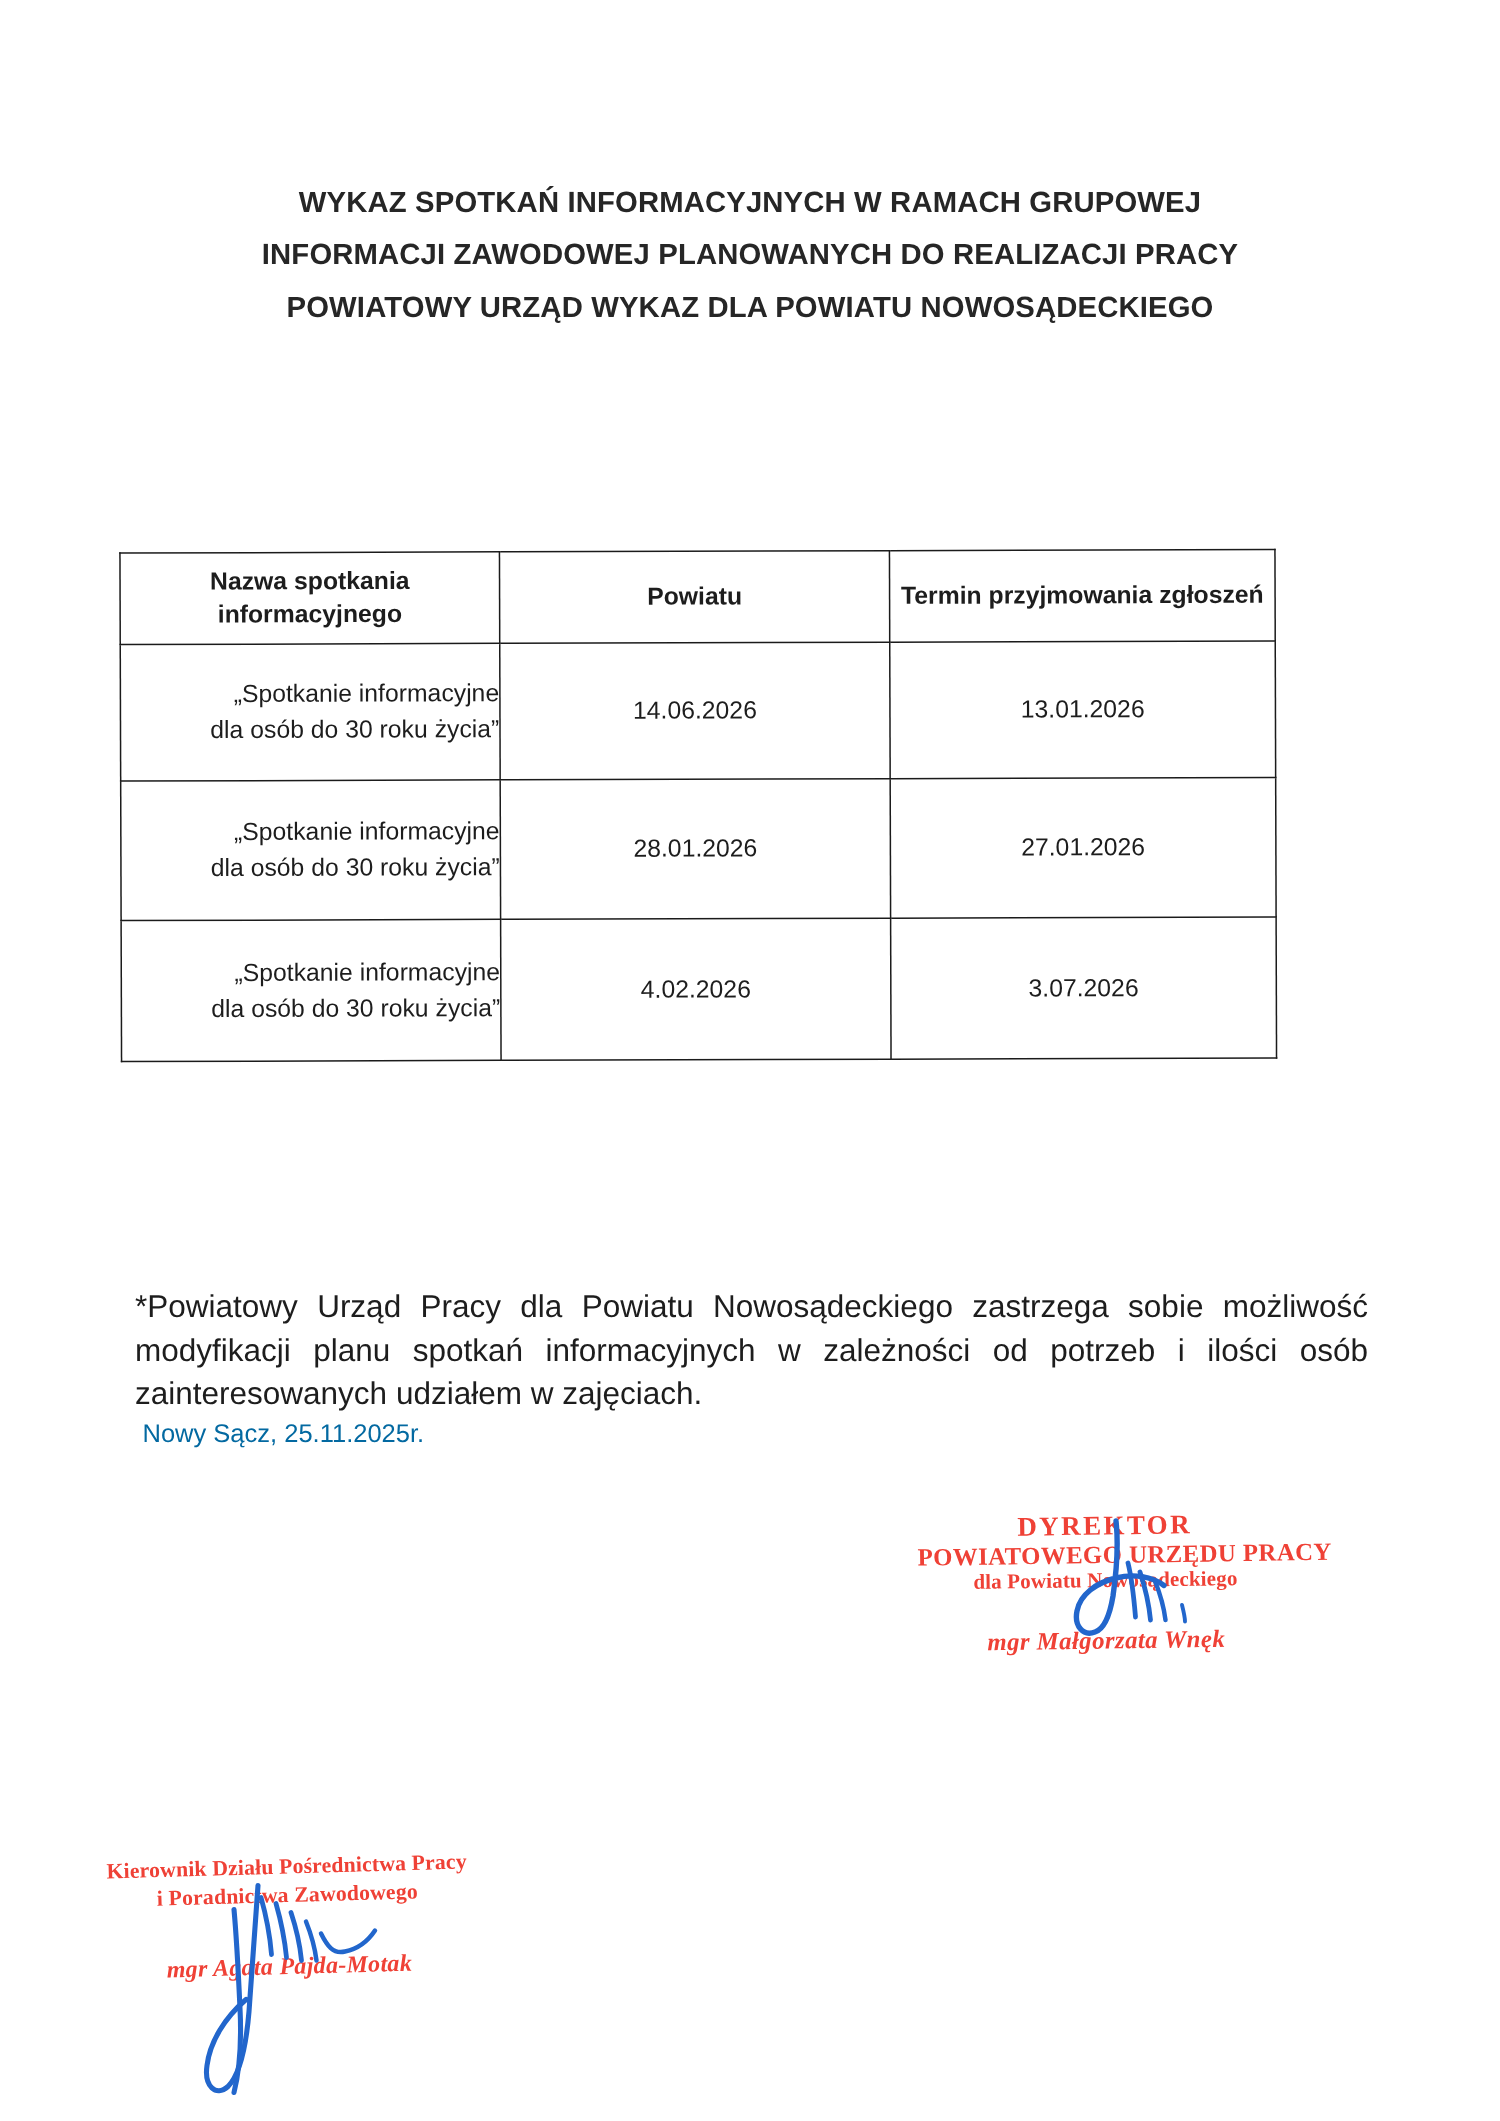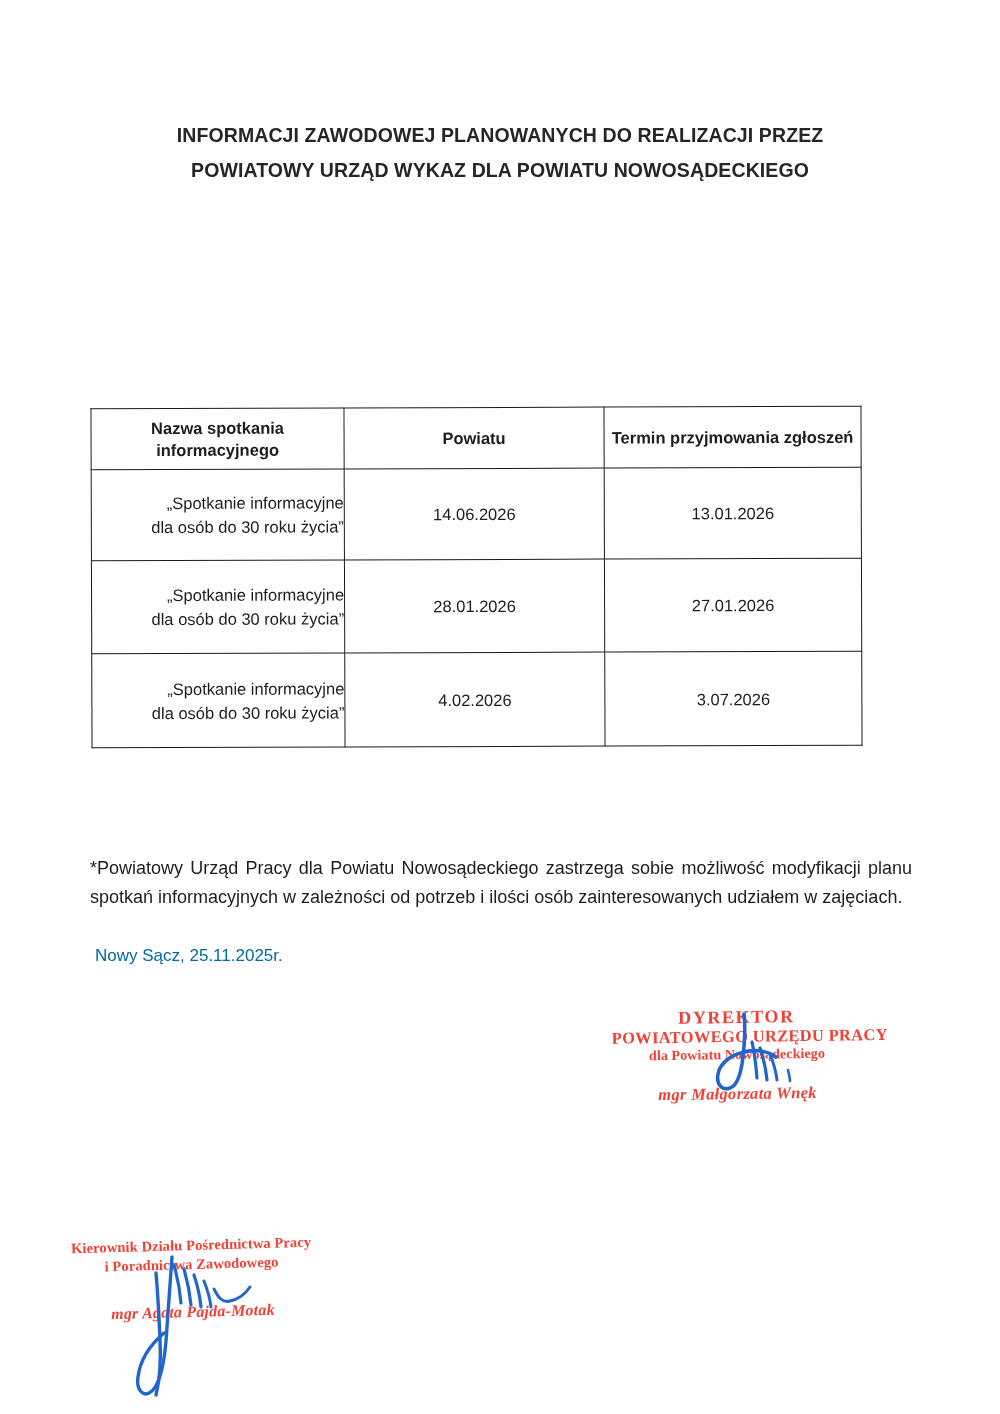--- a/index.html
+++ b/index.html
@@ -187,6 +187,7 @@
 <div class="page">
 
   <div class="doc-title">
+    <span class="tline">WYKAZ SPOTKAŃ INFORMACYJNYCH W RAMACH GRUPOWEJ</span>
     <span class="tline">INFORMACJI ZAWODOWEJ PLANOWANYCH DO REALIZACJI PRZEZ</span>
     <span class="tline">POWIATOWY URZĄD WYKAZ DLA POWIATU NOWOSĄDECKIEGO</span>
   </div>

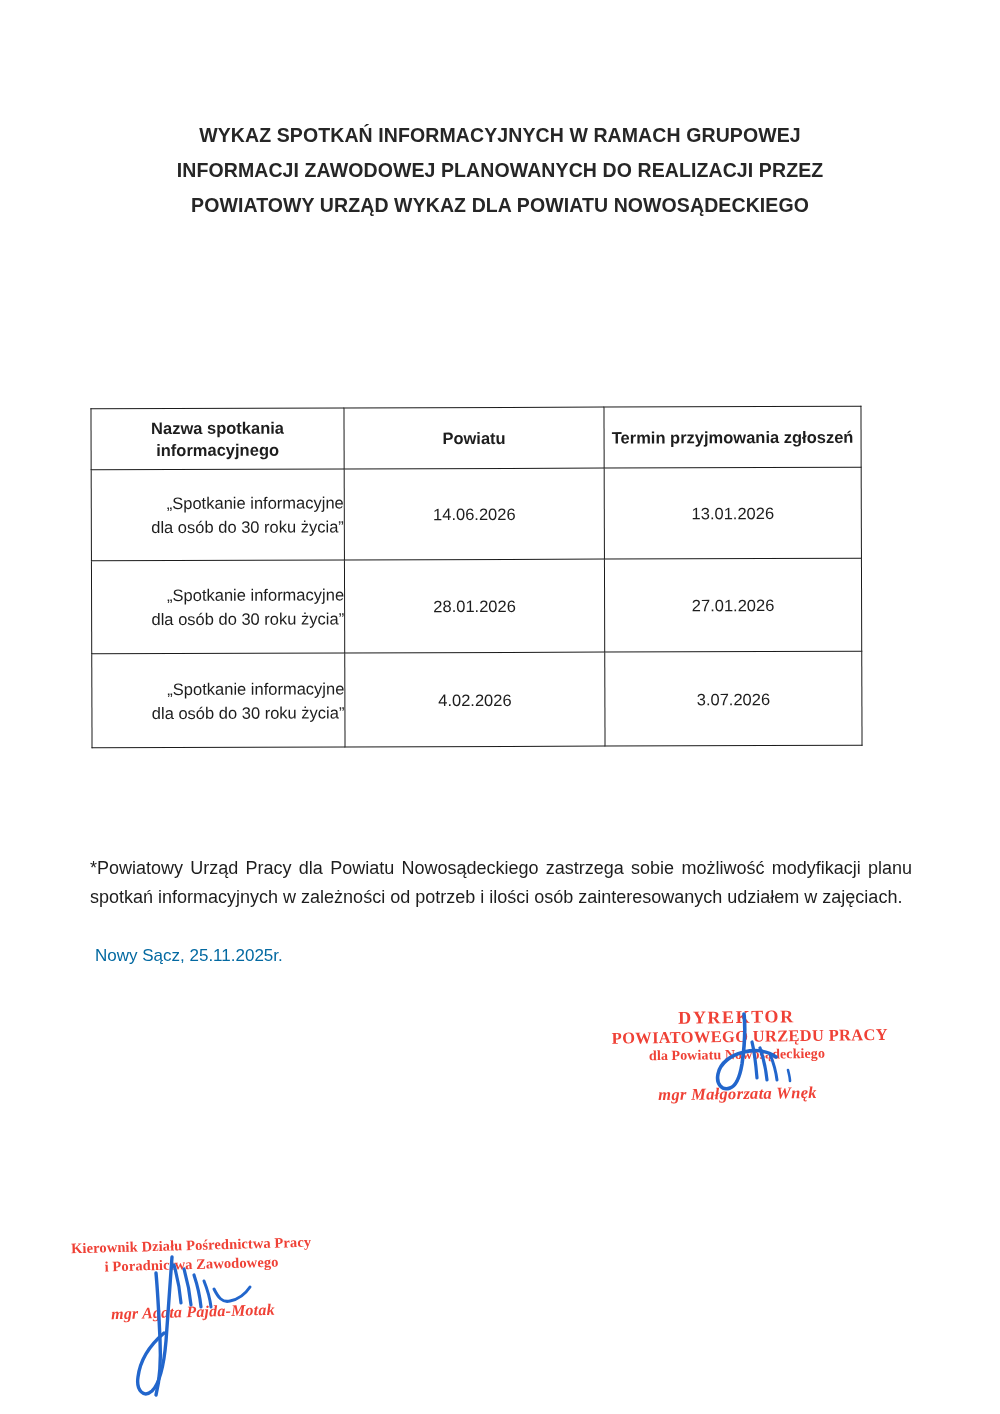--- a/index.html
+++ b/index.html
@@ -188,7 +188,7 @@
 
   <div class="doc-title">
     <span class="tline">WYKAZ SPOTKAŃ INFORMACYJNYCH W RAMACH GRUPOWEJ</span>
-    <span class="tline">INFORMACJI ZAWODOWEJ PLANOWANYCH DO REALIZACJI PRZEZ</span>
+    <span class="tline">INFORMACJI ZAWODOWEJ PLANOWANYCH DO REALIZACJI PRACY</span>
     <span class="tline">POWIATOWY URZĄD WYKAZ DLA POWIATU NOWOSĄDECKIEGO</span>
   </div>
 

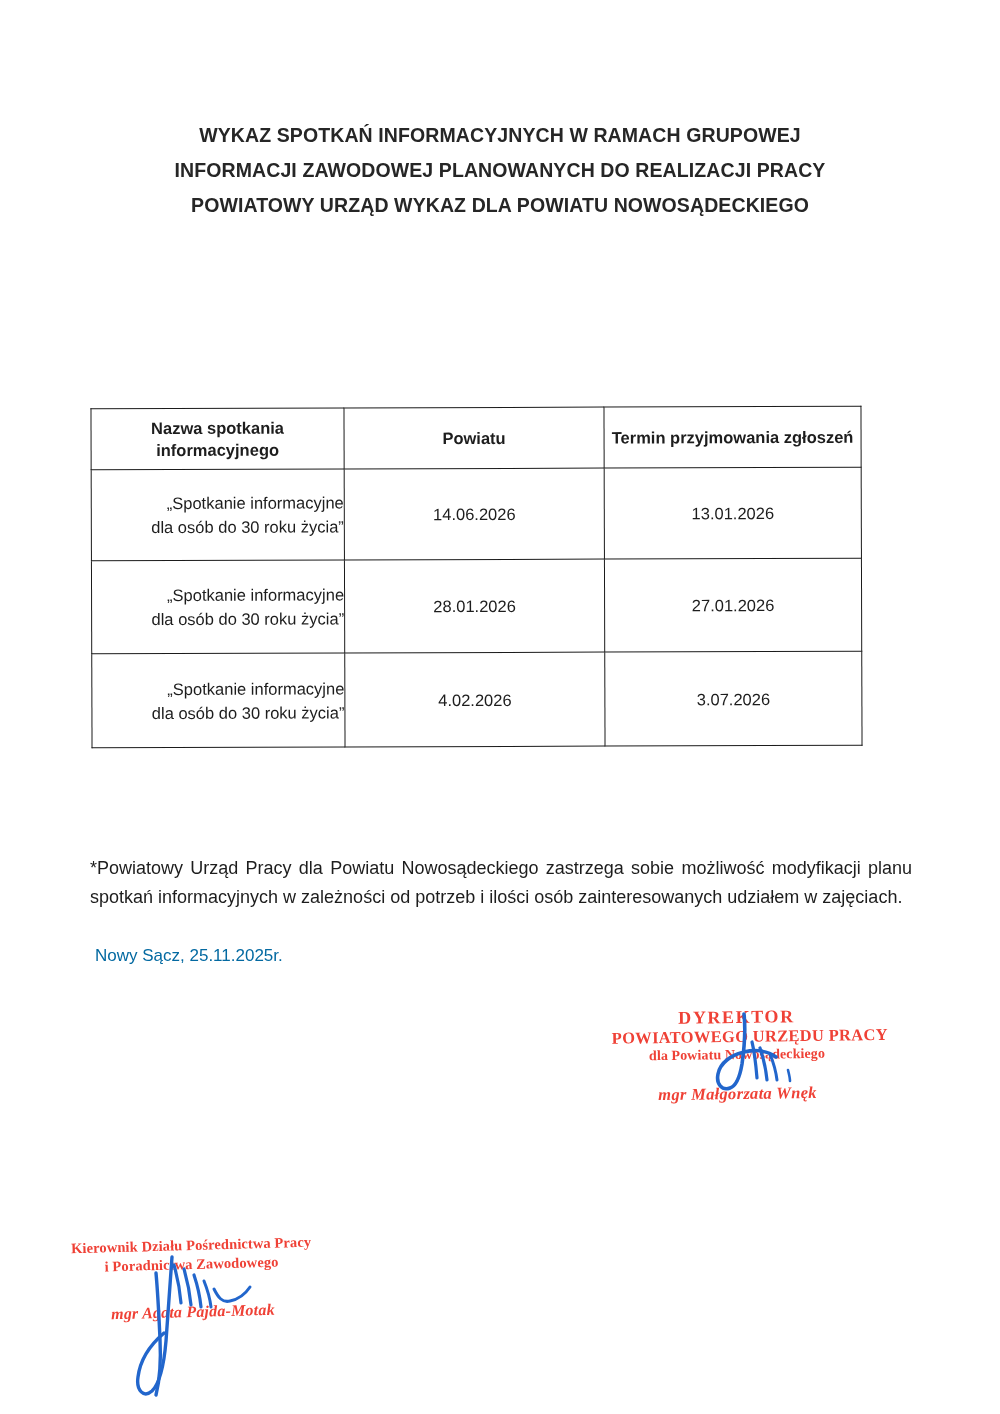--- a/index.html
+++ b/index.html
@@ -38,10 +38,9 @@
   
   .table-wrap {
     position: absolute;
-    left: 91px;
+    left: 80px;
     top: 367px;
     width: 668px;
-    margin-top: 40px;
   }
   table.schedule {
     border-collapse: collapse;

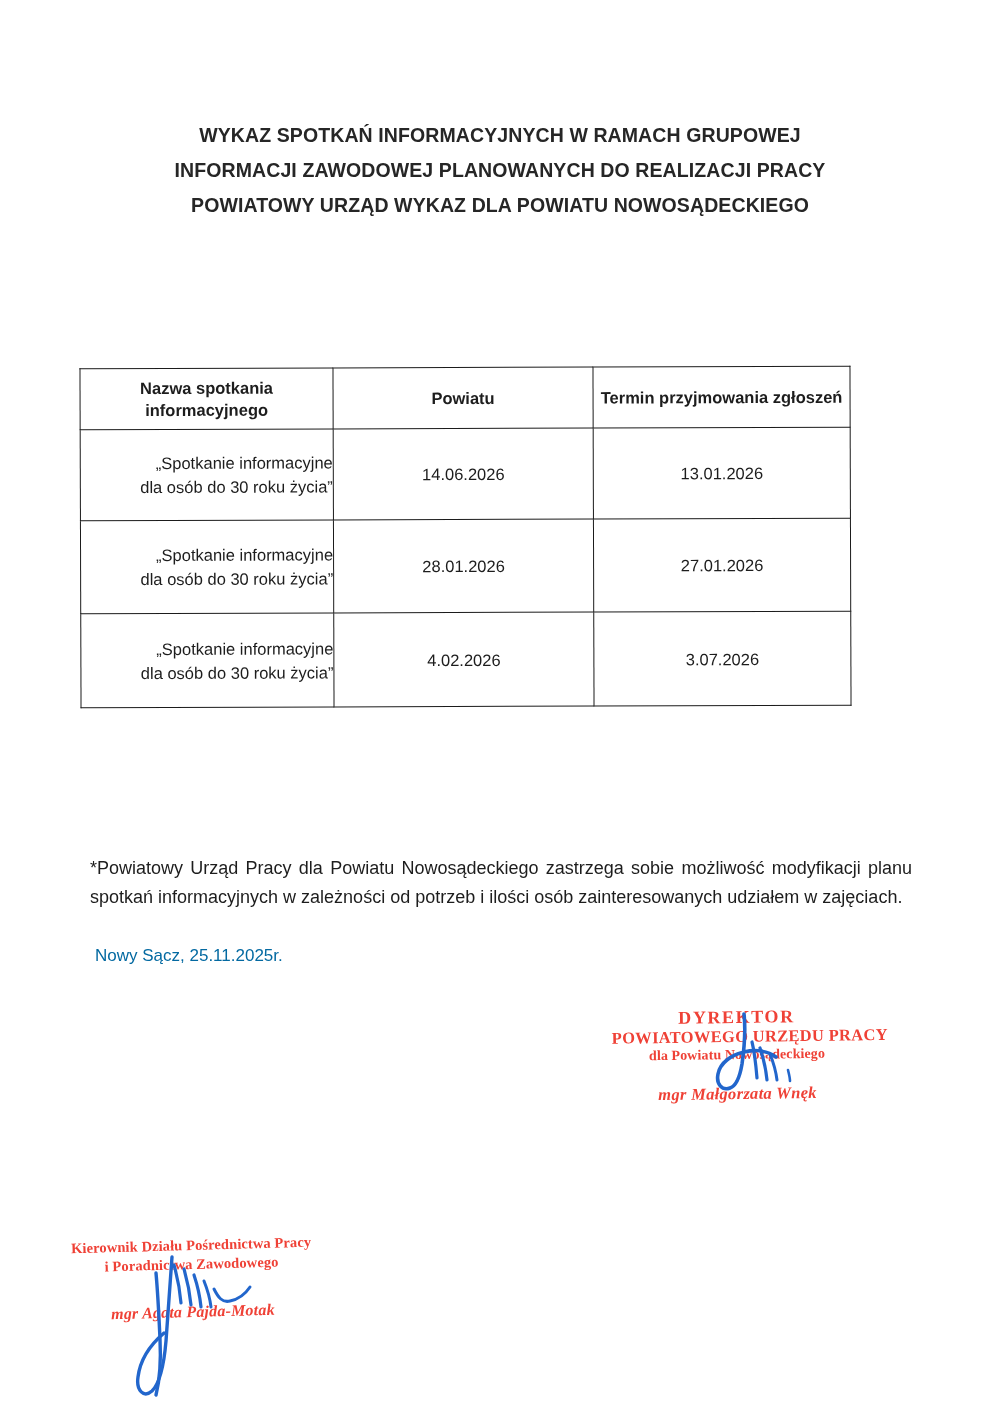--- a/index.html
+++ b/index.html
@@ -87,7 +87,7 @@
     left: 90px;
     top: 836px;
     width: 822px;
-    font-size: 18px;
+    font-size: 21px;
     line-height: 29px;
     text-align: justify;
     text-justify: inter-word;

